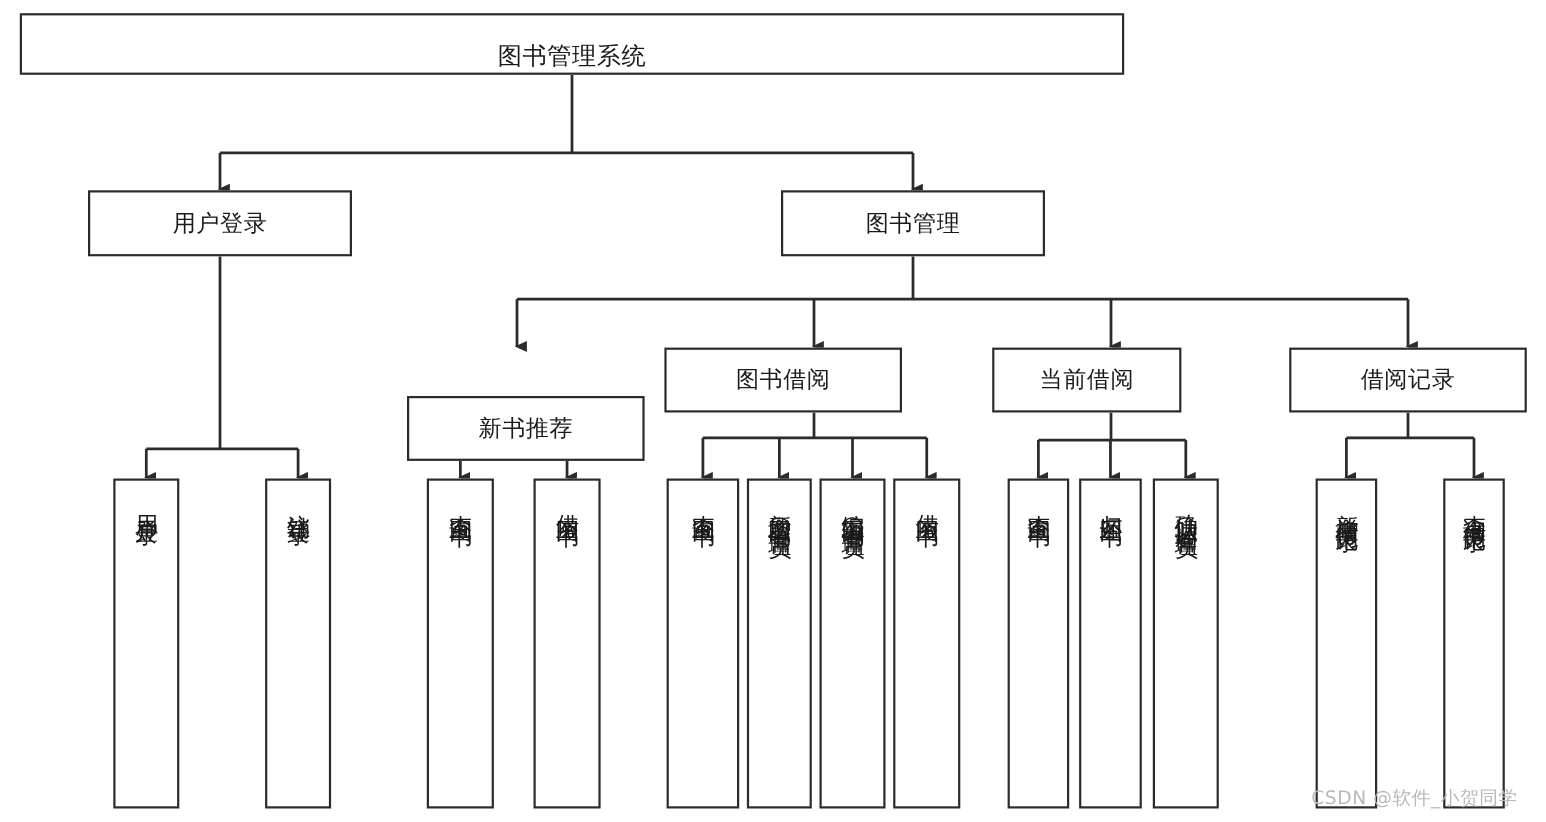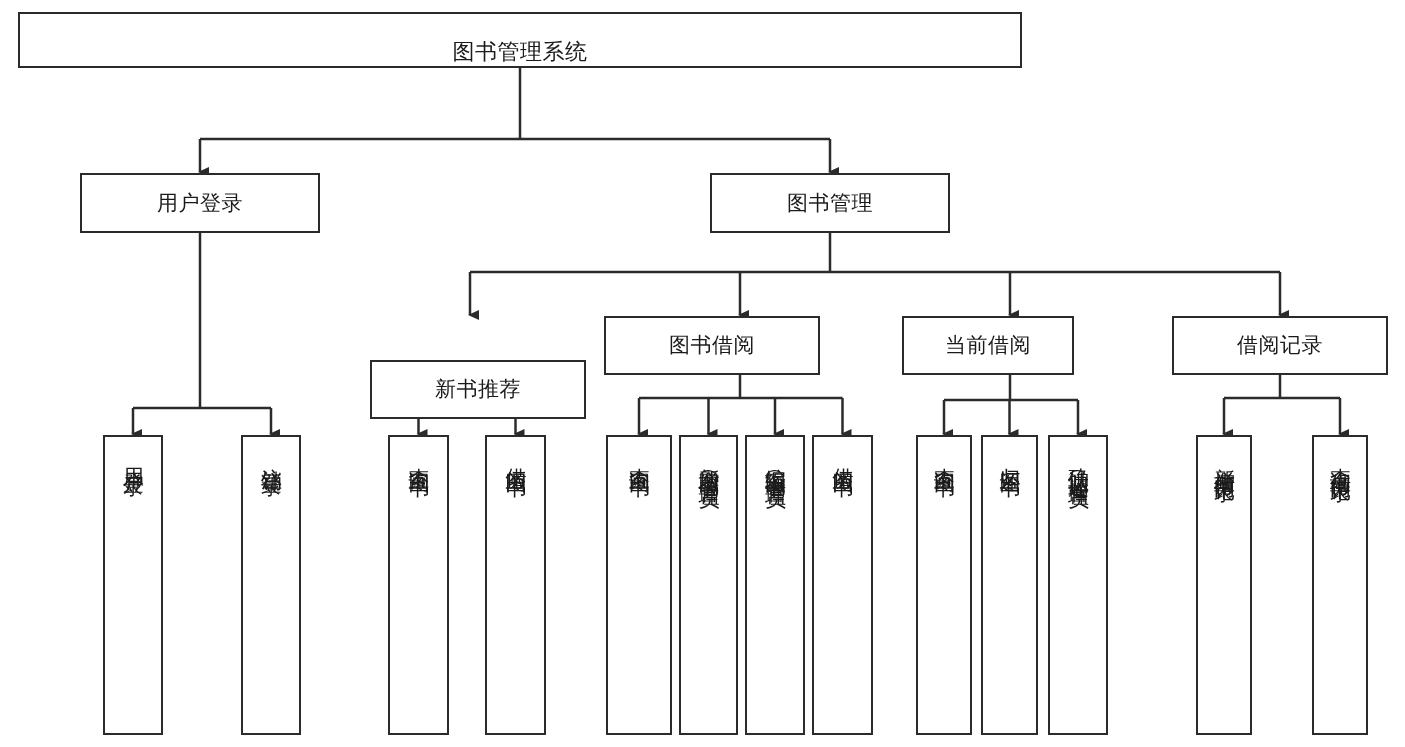--- a/index.html
+++ b/index.html
@@ -191,6 +191,7 @@
       </div>
     </div>
 
+  <div class="watermark" style="left:1192px; top:714px;">CSDN @软件_小贺同学</div>
 
 </div>
 

